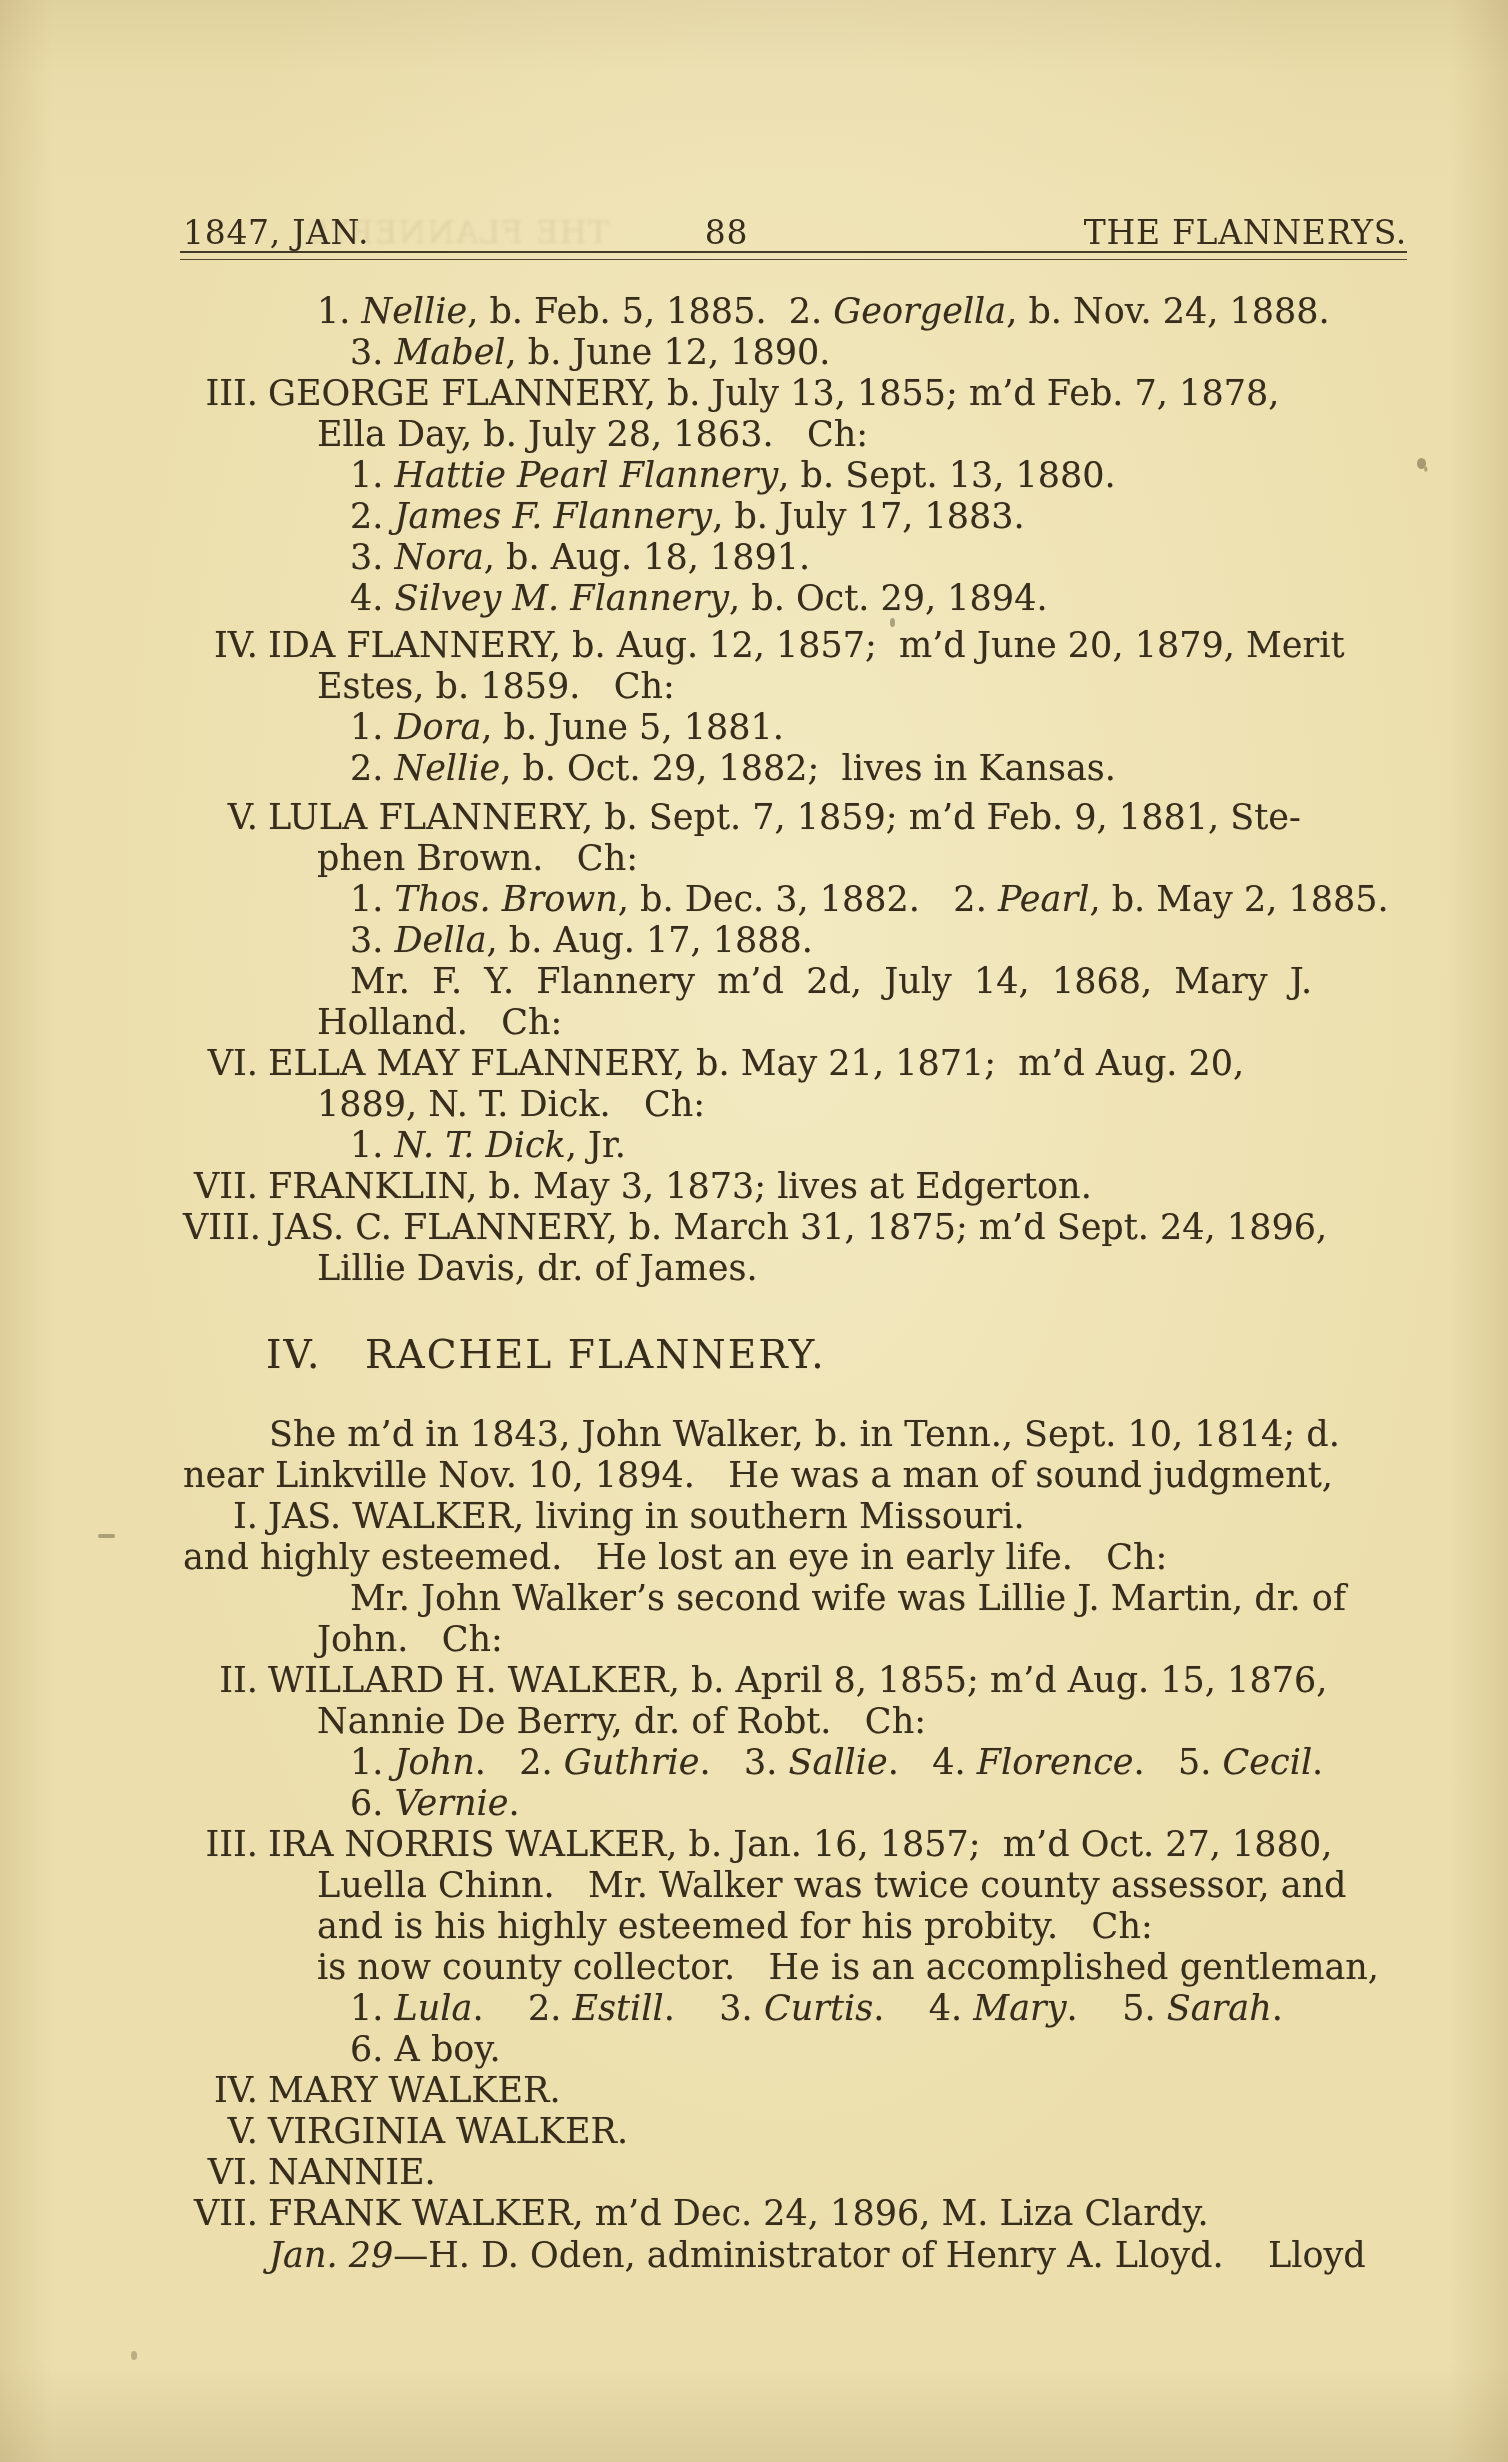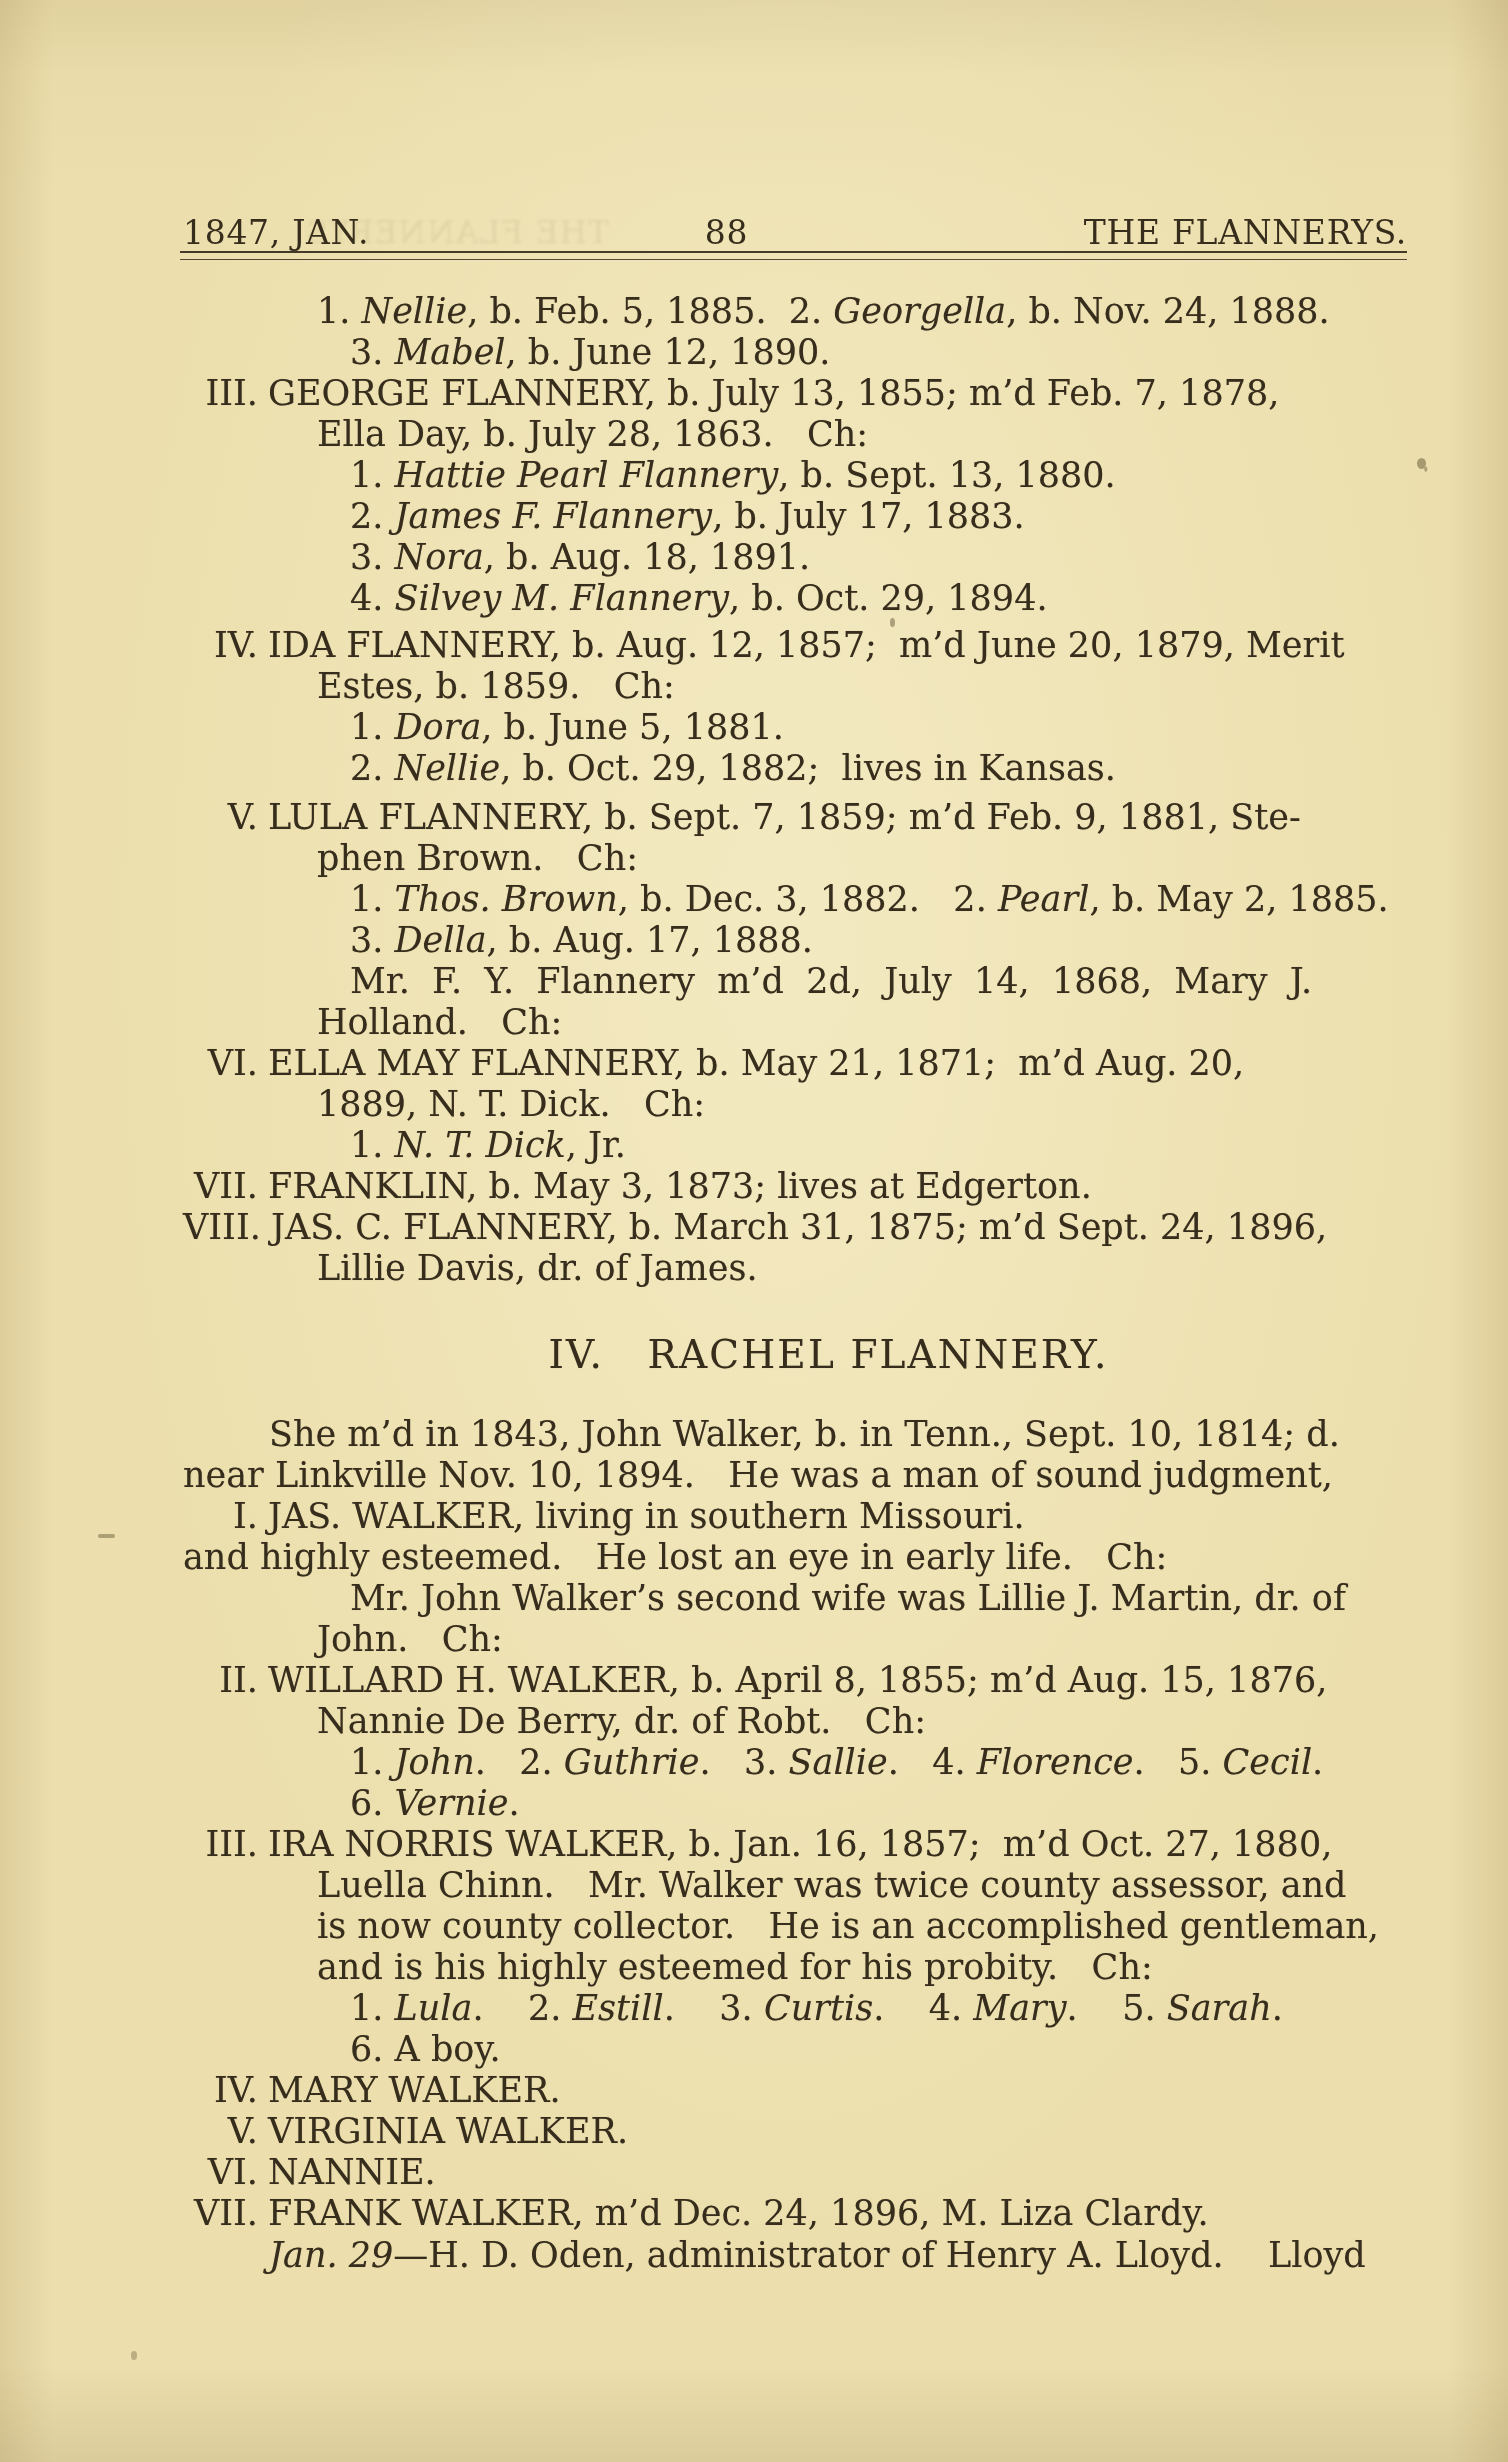--- a/index.html
+++ b/index.html
@@ -47,7 +47,7 @@
   .num{display:inline-block;min-width:75px;text-align:right;margin-right:10px;}
   .it{font-style:italic;}
   .heading{
-    text-align:center;padding-left:83px;
+    padding-left:83px;
     font-size:39px;letter-spacing:2.1px;height:46px;line-height:46px;
   }
   .speck{position:absolute;background:rgba(85,70,38,0.45);border-radius:50%;}

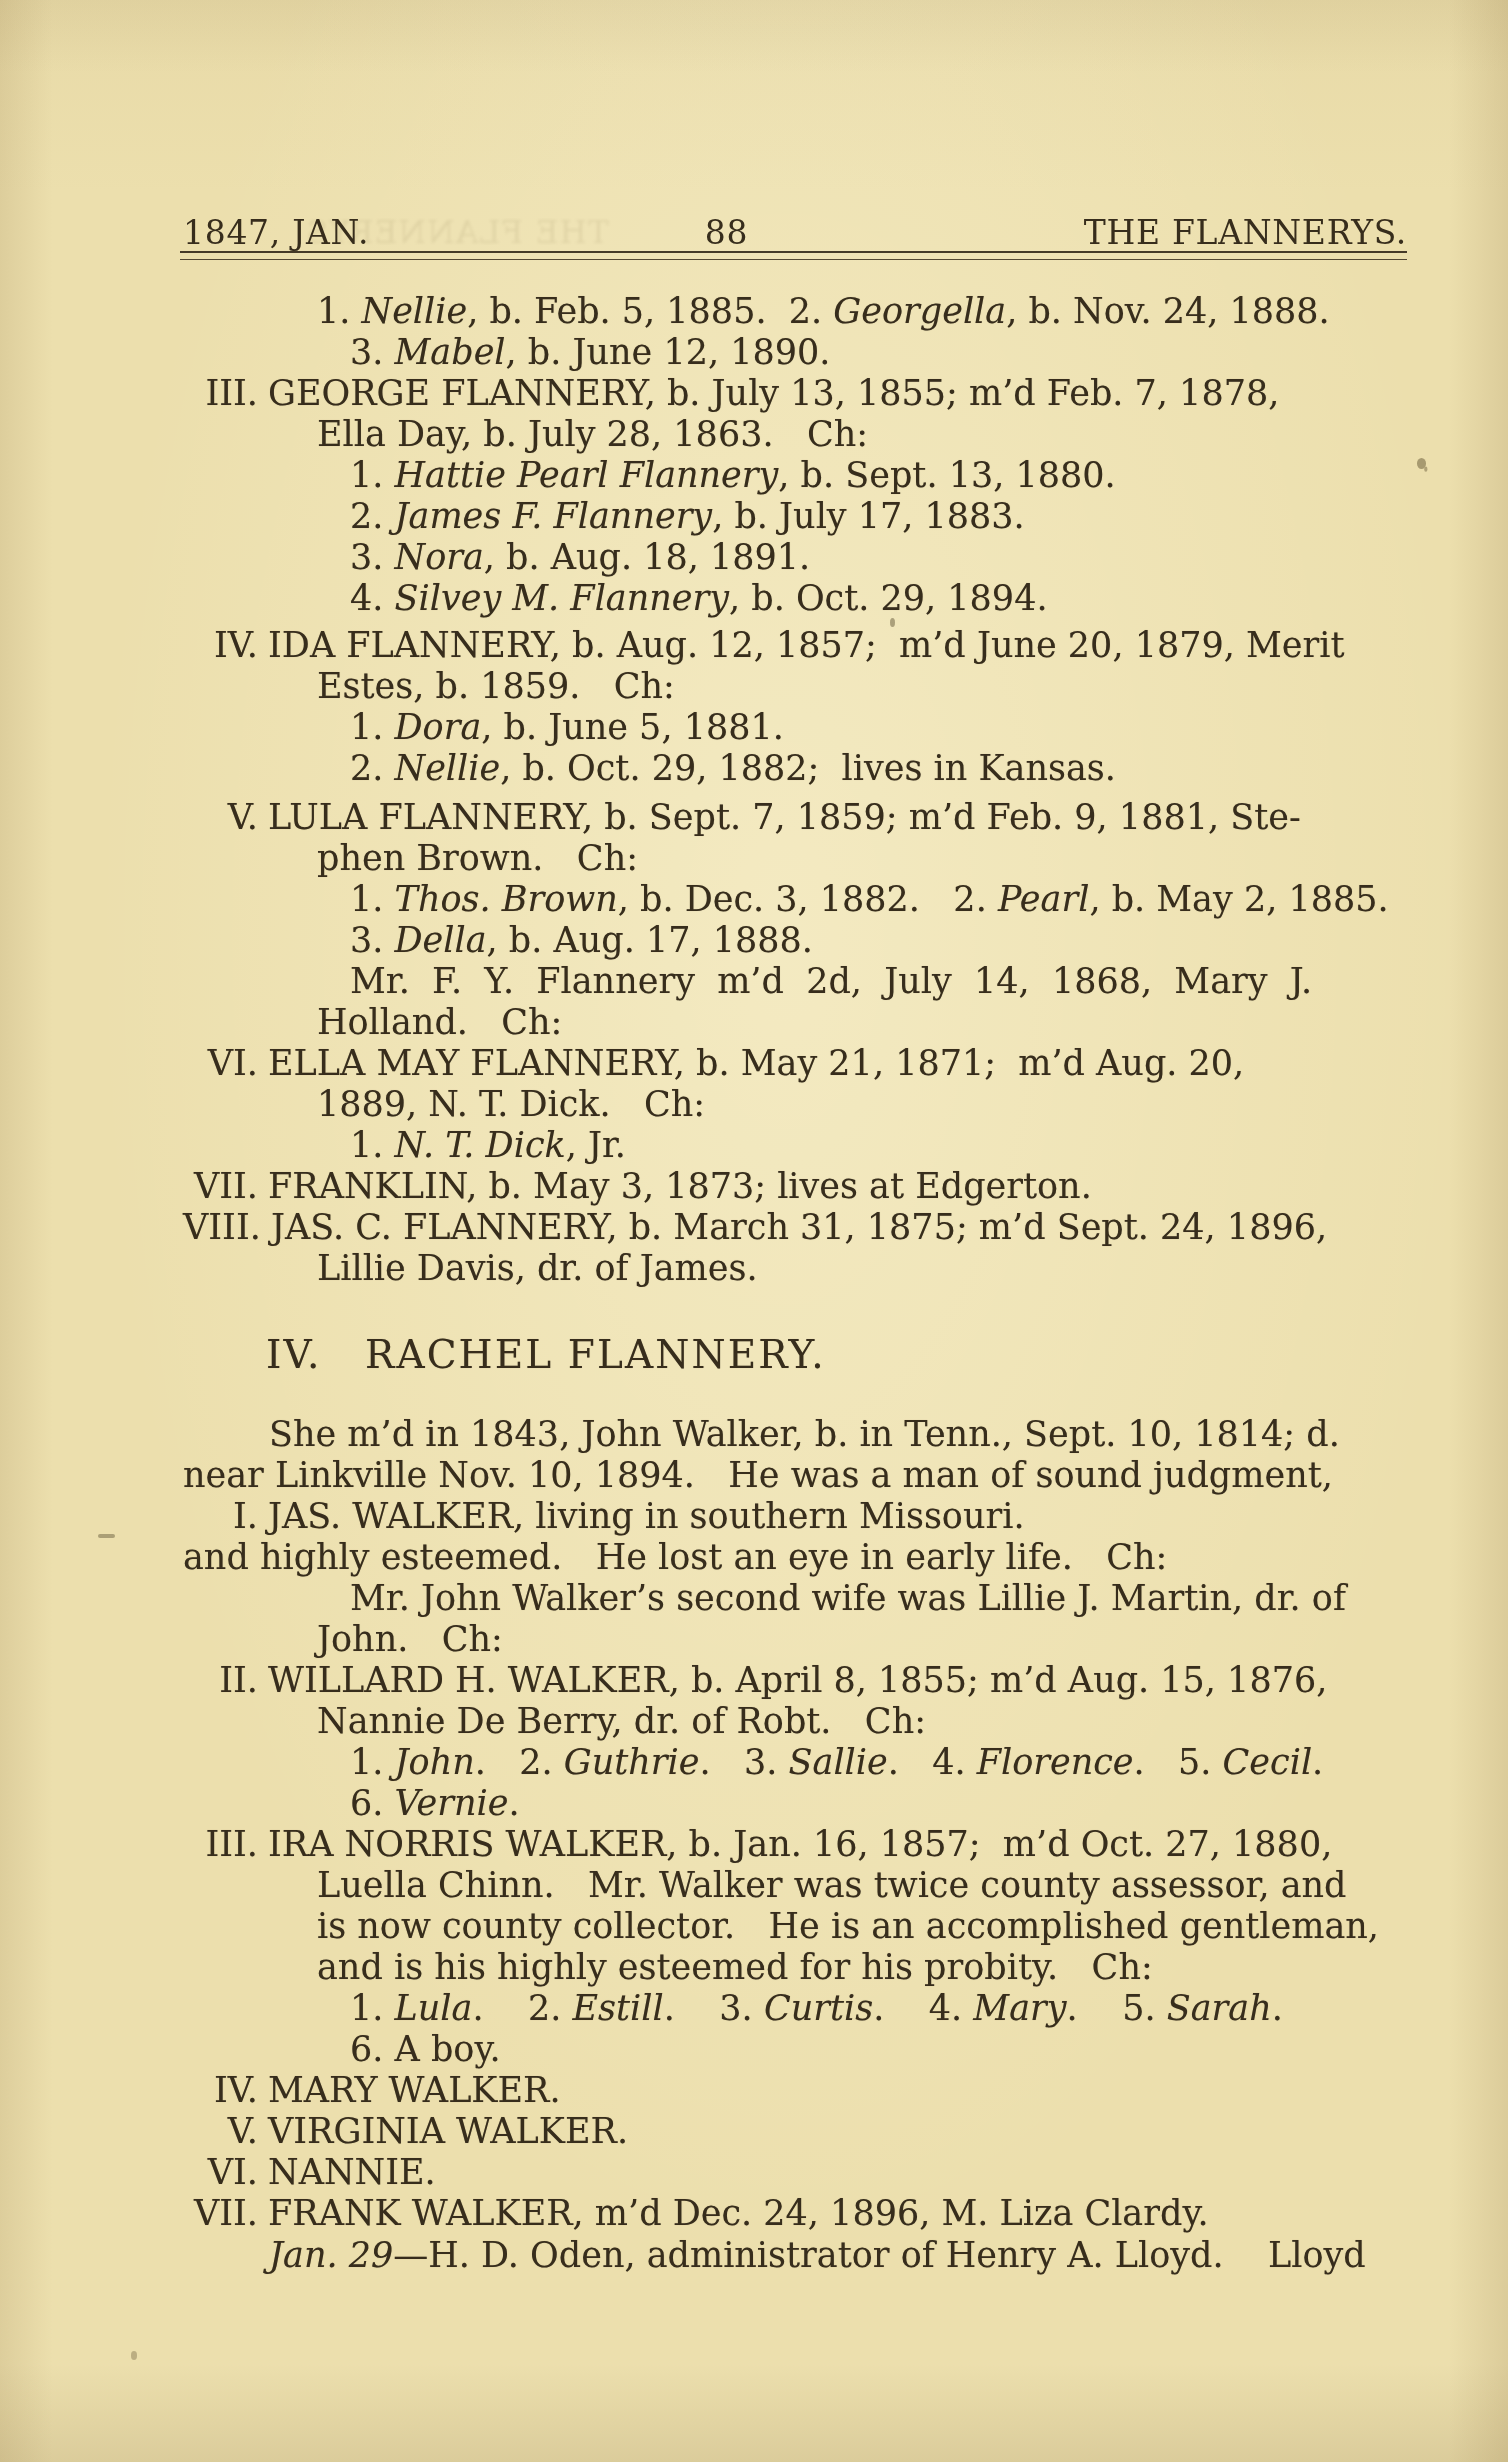--- a/index.html
+++ b/index.html
@@ -109,8 +109,8 @@
       <div class="line child"><span class="rm">6. </span><span class="it">Vernie</span><span class="rm">.</span></div>
       <div class="line roman"><span class="num">III.</span><span class="rm">IRA NORRIS WALKER, b. Jan. 16, 1857;  m’d Oct. 27, 1880,</span></div>
       <div class="line cont"><span class="rm">Luella Chinn.   Mr. Walker was twice county assessor, and</span></div>
+      <div class="line cont"><span class="rm">and is his highly esteemed for his probity.   Ch:</span></div>
       <div class="line cont"><span class="rm">is now county collector.   He is an accomplished gentleman,</span></div>
-      <div class="line cont"><span class="rm">and is his highly esteemed for his probity.   Ch:</span></div>
       <div class="line child"><span class="rm">1. </span><span class="it">Lula</span><span class="rm">.    2. </span><span class="it">Estill</span><span class="rm">.    3. </span><span class="it">Curtis</span><span class="rm">.    4. </span><span class="it">Mary</span><span class="rm">.    5. </span><span class="it">Sarah</span><span class="rm">.</span></div>
       <div class="line child"><span class="rm">6. A boy.</span></div>
       <div class="line roman"><span class="num">IV.</span><span class="rm">MARY WALKER.</span></div>

